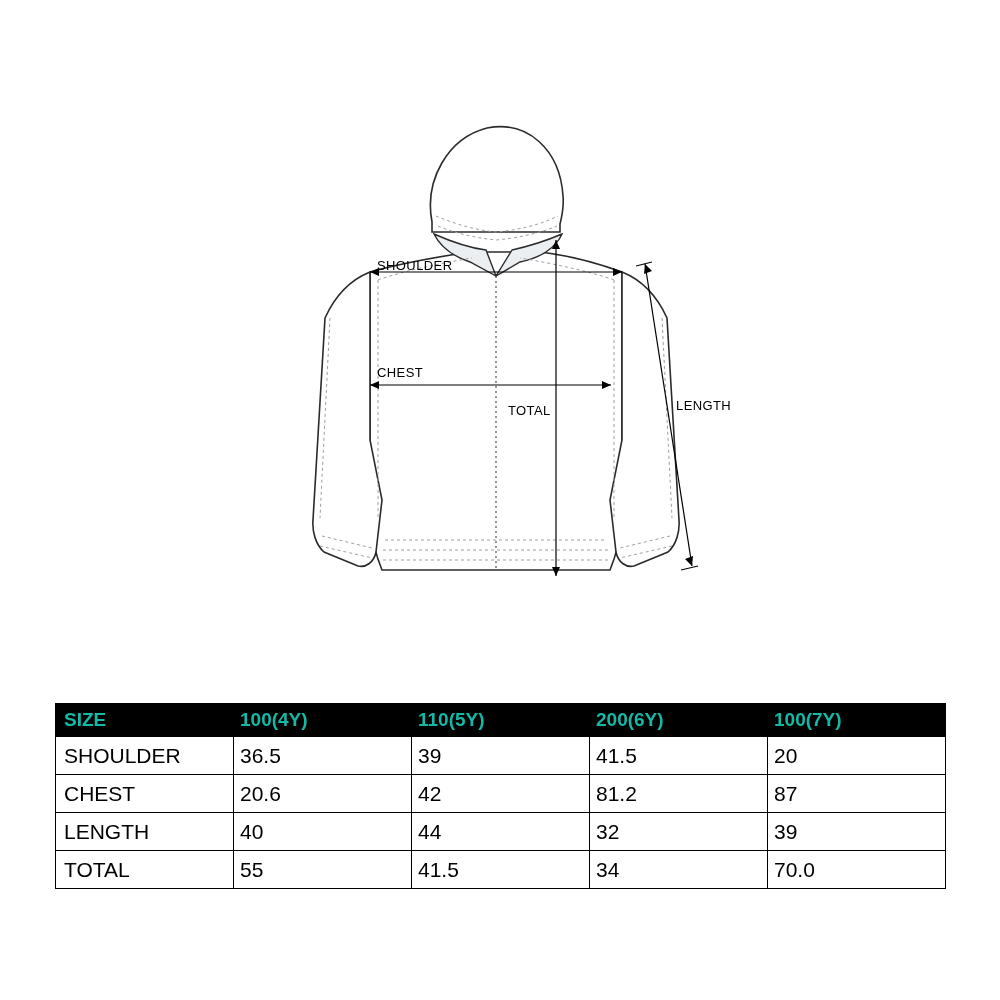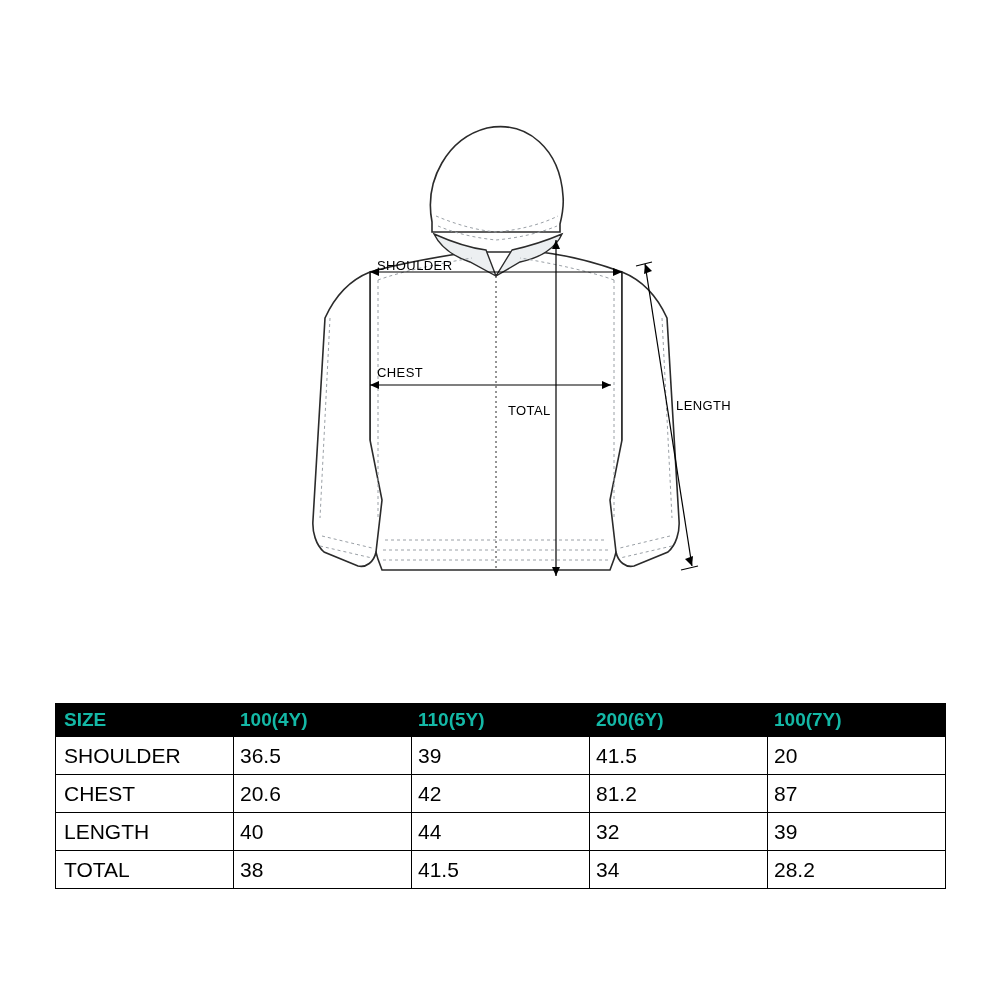--- a/index.html
+++ b/index.html
@@ -251,7 +251,7 @@
       </tr>
       <tr>
         <td class="row-label">TOTAL</td>
-        <td>38</td>
+        <td>55</td>
         <td>41.5</td>
         <td>34</td>
         <td>28.2</td>

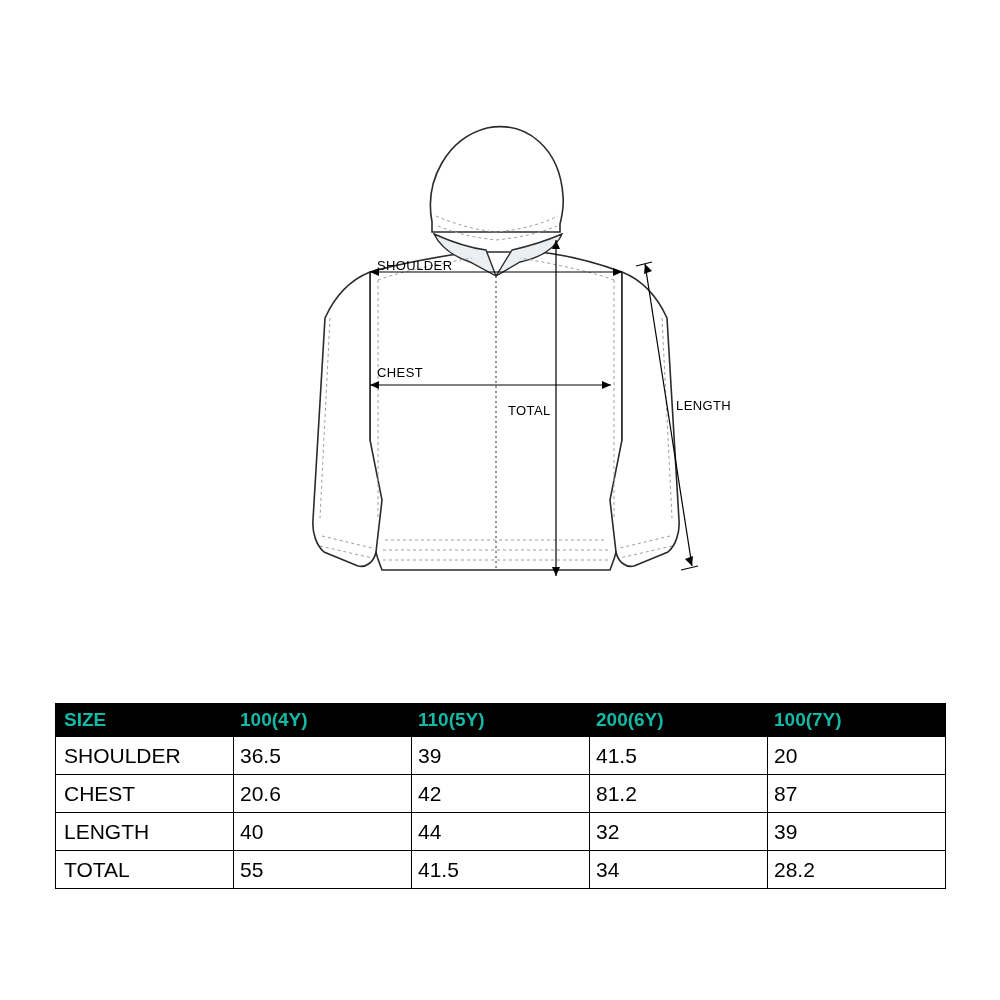--- a/index.html
+++ b/index.html
@@ -254,7 +254,7 @@
         <td>55</td>
         <td>41.5</td>
         <td>34</td>
-        <td>28.2</td>
+        <td>70.0</td>
       </tr>
     </tbody>
   </table>

